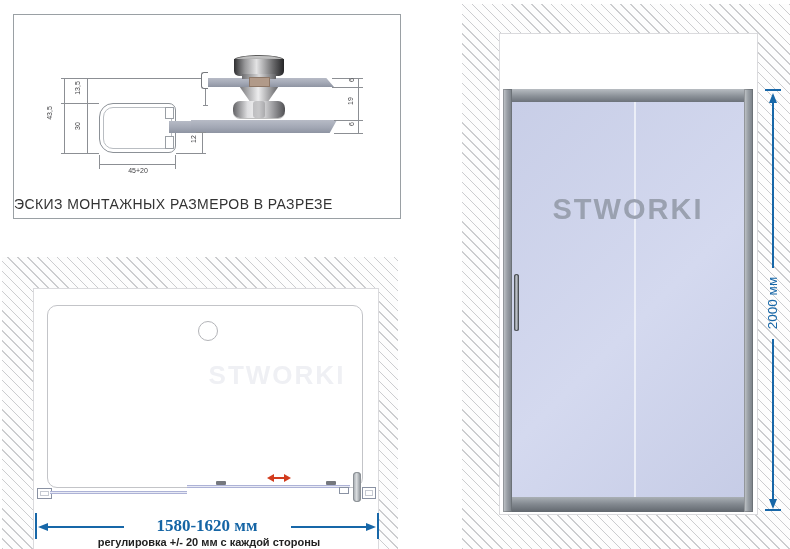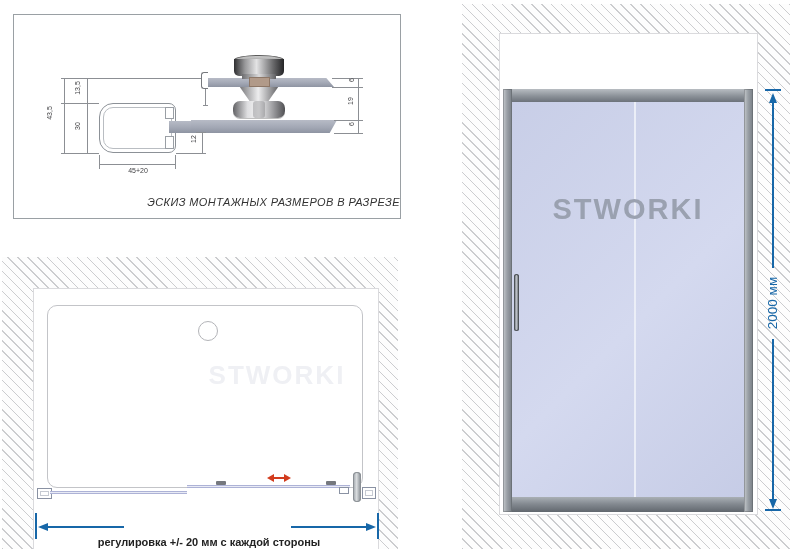--- a/index.html
+++ b/index.html
@@ -38,8 +38,8 @@
             background:rgba(40,40,45,.22); border-radius:3px; }
   .clipbracket { position:absolute; left:187px; top:57px; width:7px; height:17px;
             border:1.3px solid #77797d; border-right:none; border-radius:3px 0 0 3px; background:#fff; }
-  .caption1 { position:absolute; left:0; top:181px; width:100%; text-align:right;
-            font-size:11px; letter-spacing:.4px; color:#333;font-style:italic; }
+  .caption1 { position:absolute; left:0; top:181px; width:100%; text-align:left;
+            font-size:14px; letter-spacing:.4px; color:#333; }
   
   .panel2 { position:absolute; left:2px; top:257px; width:396px; height:292px; }
   .niche2 { position:absolute; left:31px; top:31px; width:346px; height:261px; background:#fff;

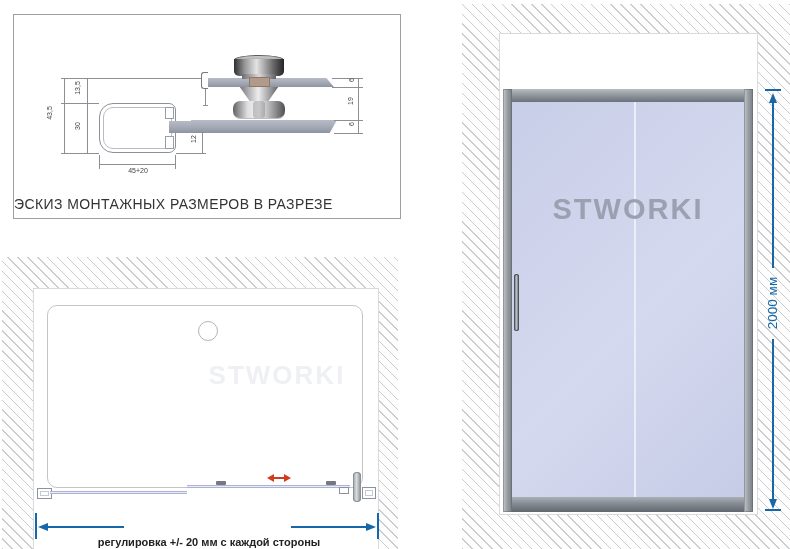--- a/index.html
+++ b/index.html
@@ -180,6 +180,7 @@
     <div class="dimblue" style="left:375px;top:256px;width:2px;height:26px;"></div>
     <div class="arr" style="left:36px;top:266px;border-top:4px solid transparent;border-bottom:4px solid transparent;border-right:10px solid #1767a8;"></div>
     <div class="dimblue" style="left:46px;top:269px;width:76px;height:2px;"></div>
+    <div class="dimtext-h">1580-1620 мм</div>
     <div class="dimblue" style="left:289px;top:269px;width:76px;height:2px;"></div>
     <div class="arr" style="left:364px;top:266px;border-top:4px solid transparent;border-bottom:4px solid transparent;border-left:10px solid #1767a8;"></div>
 

